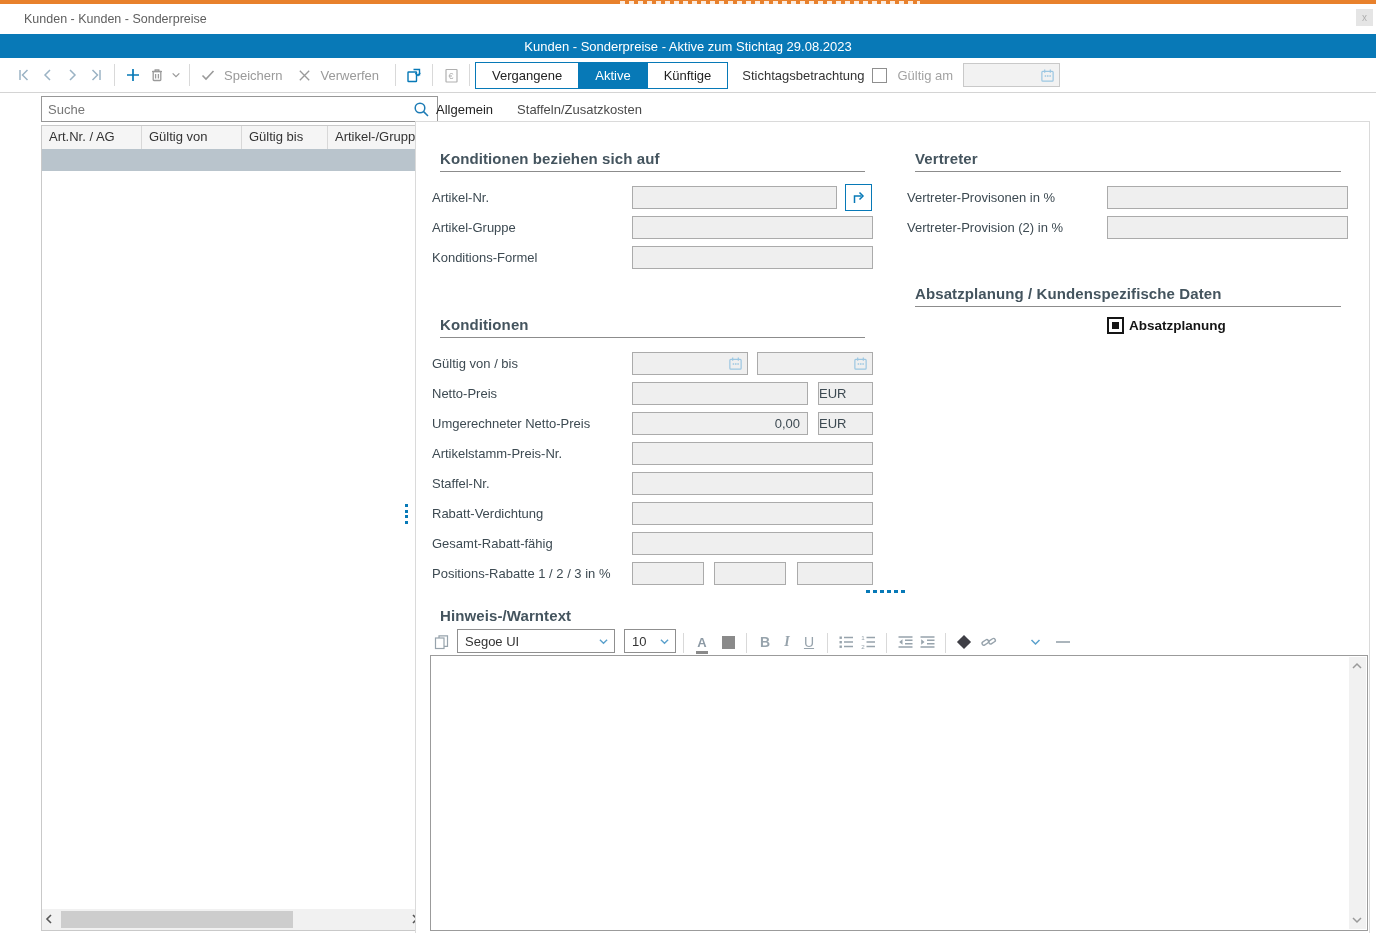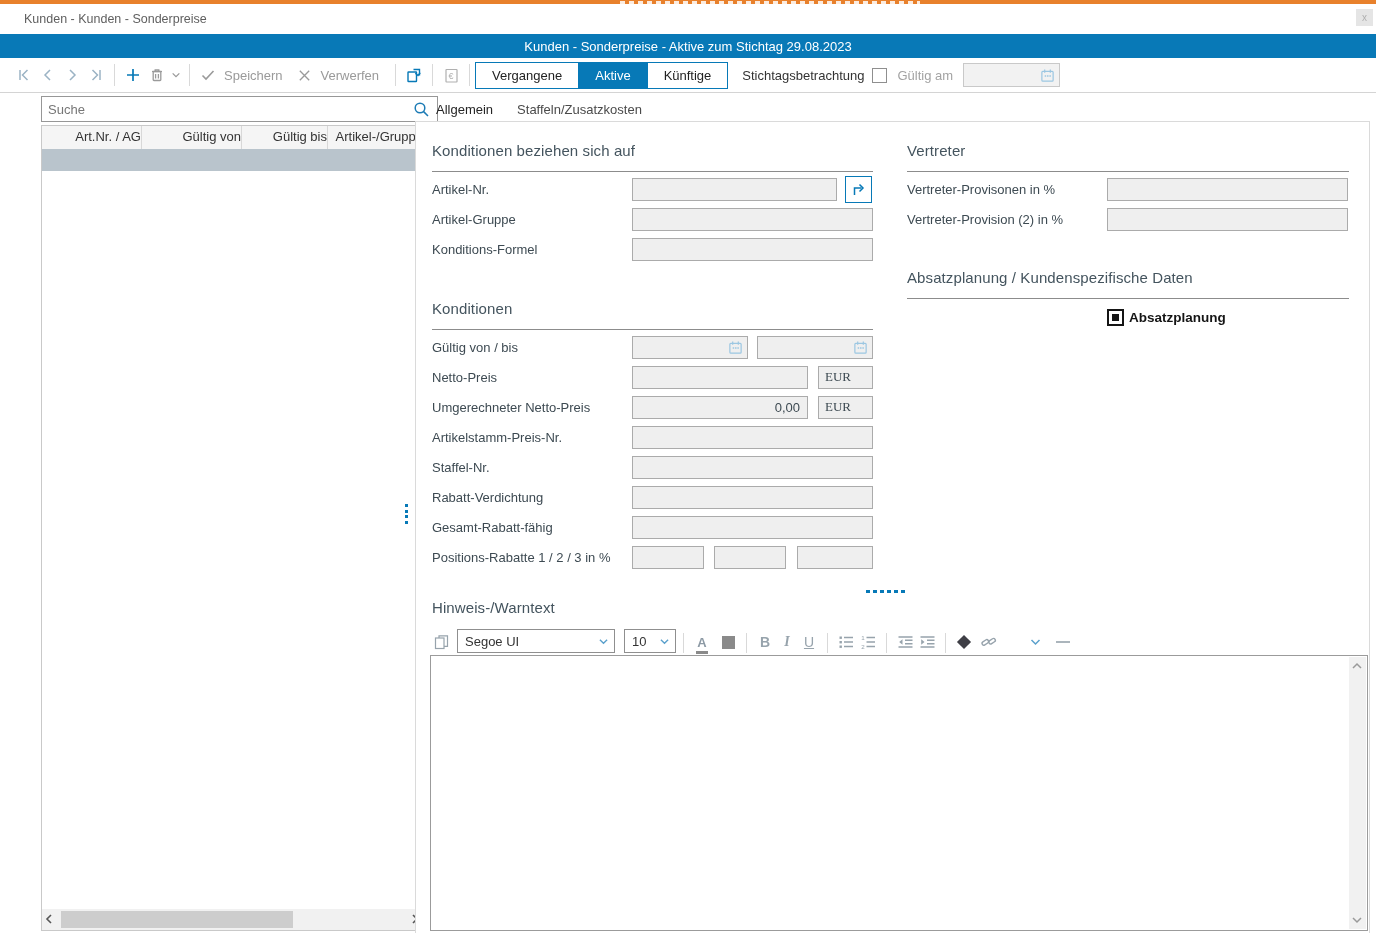--- a/index.html
+++ b/index.html
@@ -46,7 +46,7 @@
   .grid{position:absolute;left:2px;top:31px;width:398px;height:806px;border:1px solid #c9c9c9;
       box-sizing:border-box;background:#fff;}
   .grid-head{position:absolute;left:0;top:0;right:15px;height:23px;background:#f5f5f5;
-      border-bottom:1px solid #cfcfcf;display:flex;text-align:right;}
+      border-bottom:1px solid #cfcfcf;display:flex;}
   .gh-cell{font-size:13px;color:#333;padding:3px 0 0 7px;box-sizing:border-box;border-right:1px solid #d8d8d8;
       white-space:nowrap;overflow:hidden;}
   .gh-cell:nth-child(1){width:100px;} .gh-cell:nth-child(2){width:100px;}

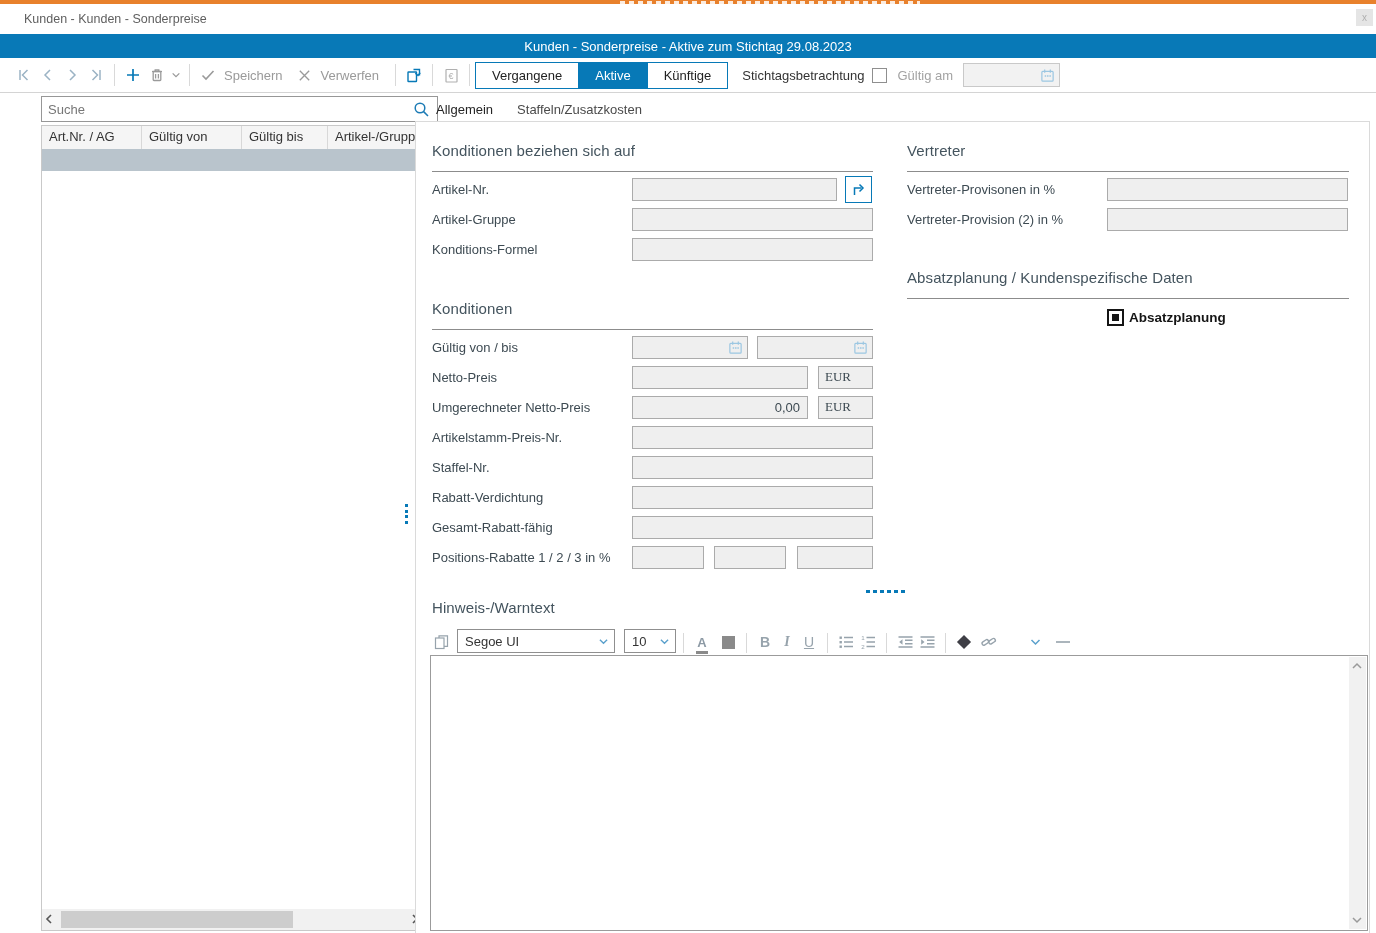--- a/index.html
+++ b/index.html
@@ -72,7 +72,7 @@
   .content{left:415px;top:121px;width:955px;height:812px;border:1px solid #dadada;border-bottom:none;
       box-sizing:border-box;background:#fff;}
 
-  h3.sec{font-size:15px;font-weight:400;color:#44545e;margin:0;padding-bottom:12px;
+  h3.sec{font-size:15px;font-weight:700;color:#44545e;margin:8px;padding-bottom:4px;
       border-bottom:1px solid #8c8c8c;letter-spacing:.1px;}
   .col-left{position:absolute;left:16px;top:20px;width:441px;}
   .col-right{position:absolute;left:491px;top:20px;width:442px;}

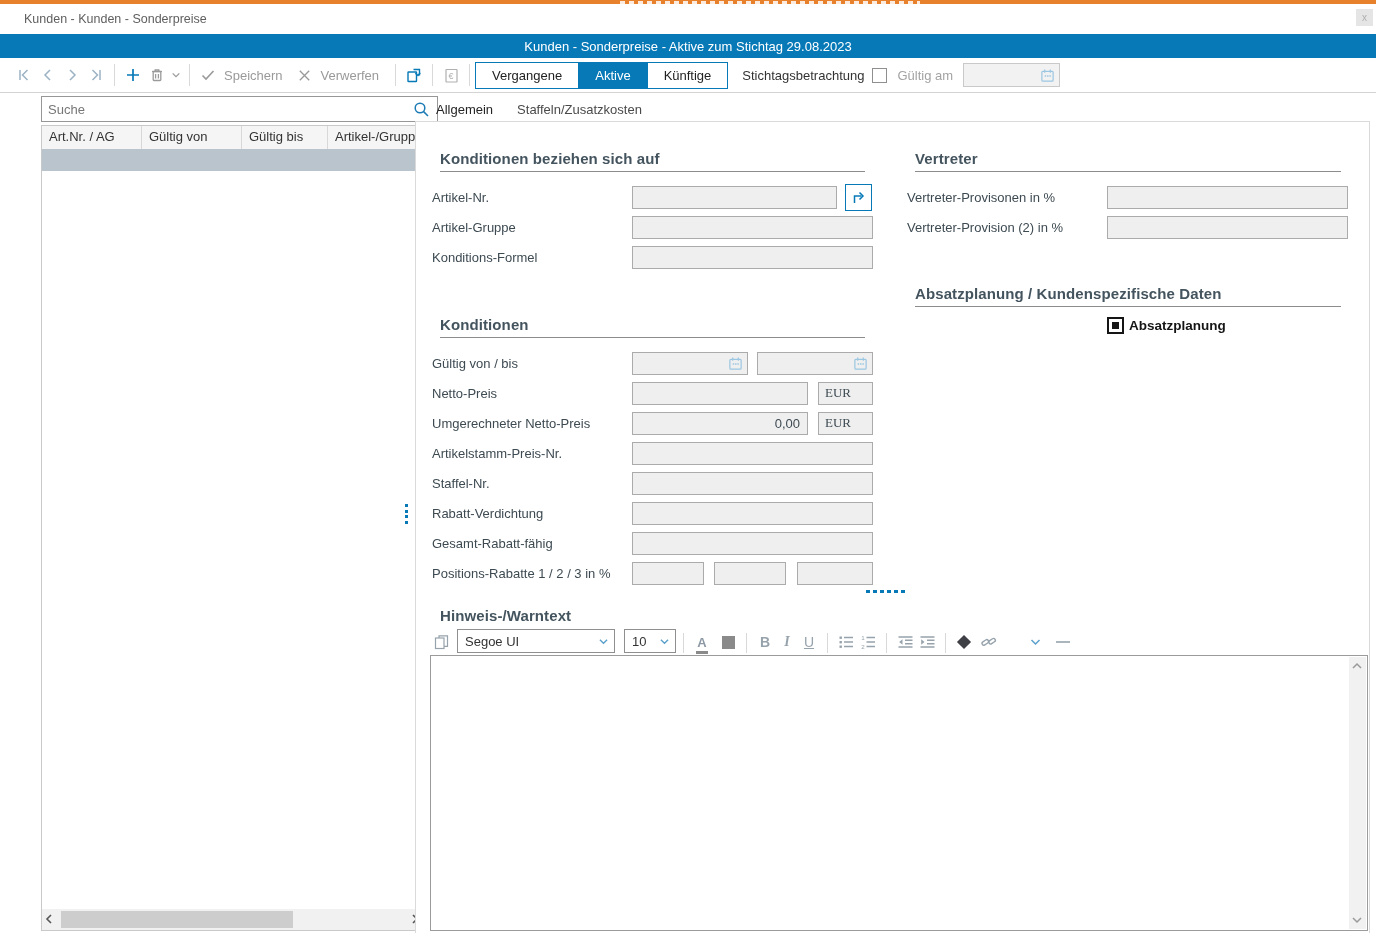--- a/index.html
+++ b/index.html
@@ -83,7 +83,7 @@
   .tbox.w-full{width:241px;} .tbox.w-short{width:205px;}
   .tbox.date{width:116px;justify-content:flex-end;padding-right:4px;}
   .tbox.money{width:176px;justify-content:flex-end;padding-right:7px;}
-  .tbox.cur{width:55px;padding-left:6px;font-family:Liberation Serif, serif;}
+  .tbox.cur{width:55px;}
   .tbox.mini{width:72px;}
   .jump-btn{width:27px;height:27px;border:1px solid #0779b7;background:#fff;margin-left:8px;
       display:flex;align-items:center;justify-content:center;box-sizing:border-box;padding:0;}

